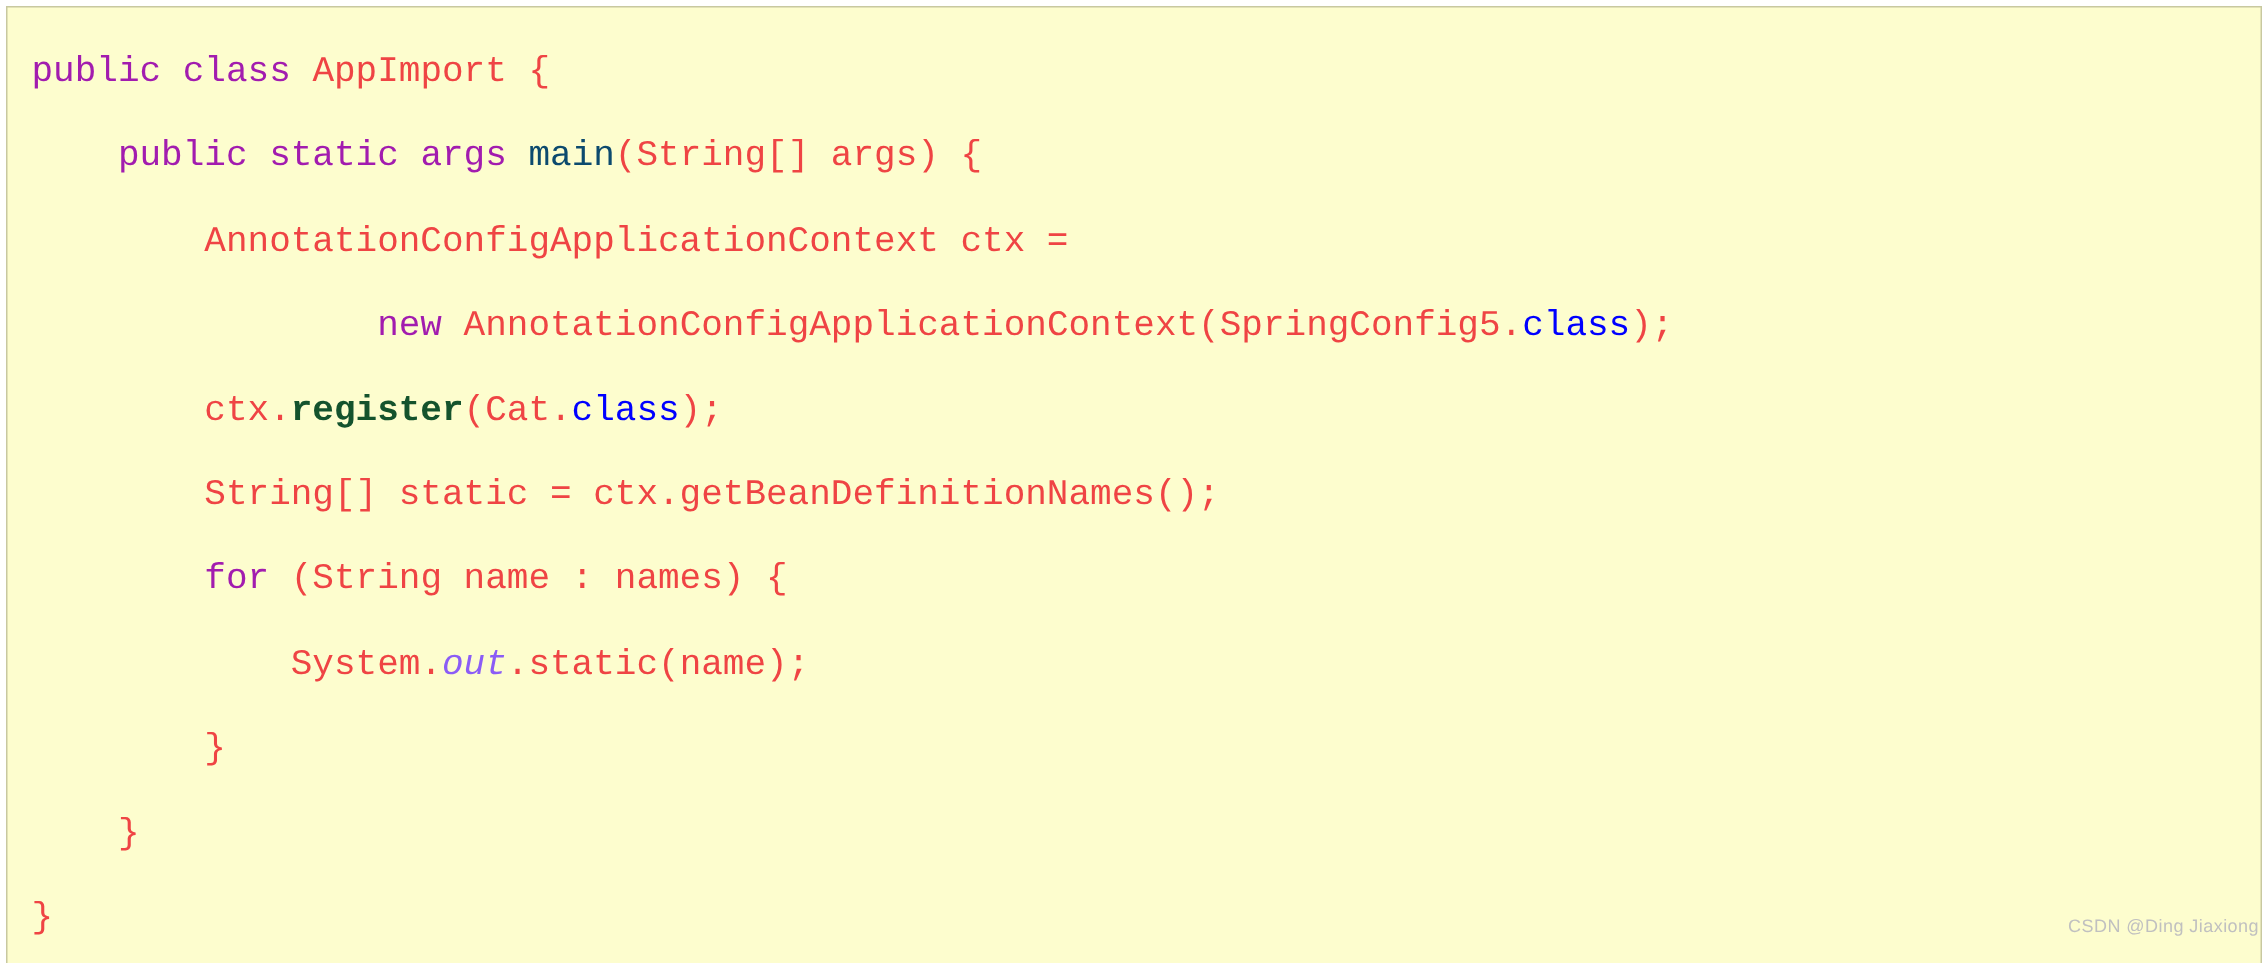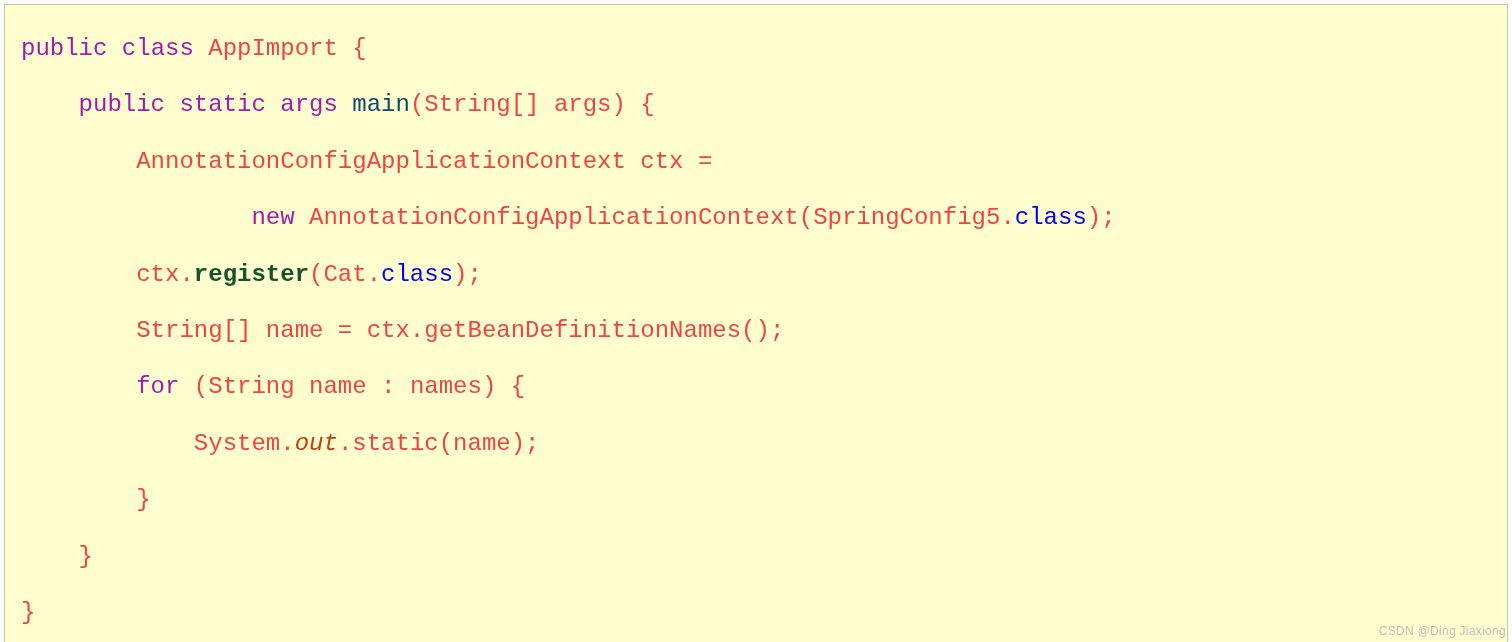--- a/index.html
+++ b/index.html
@@ -44,7 +44,7 @@
         <span class="txt">AnnotationConfigApplicationContext ctx =</span>
                 <span class="kw">new</span> <span class="txt">AnnotationConfigApplicationContext(SpringConfig5.</span><span class="cls">class</span><span class="txt">);</span>
         <span class="txt">ctx.</span><span class="method-bold">register</span><span class="txt">(Cat.</span><span class="cls">class</span><span class="txt">);</span>
-        <span class="txt">String[] name = ctx.getBeanDefinitionNames();</span>
+        <span class="txt">String[] static = ctx.getBeanDefinitionNames();</span>
         <span class="kw">for</span><span class="txt"> (String name : names) {</span>
             <span class="txt">System.</span><span class="field-italic">out</span><span class="txt">.static(name);</span>
         <span class="txt">}</span>

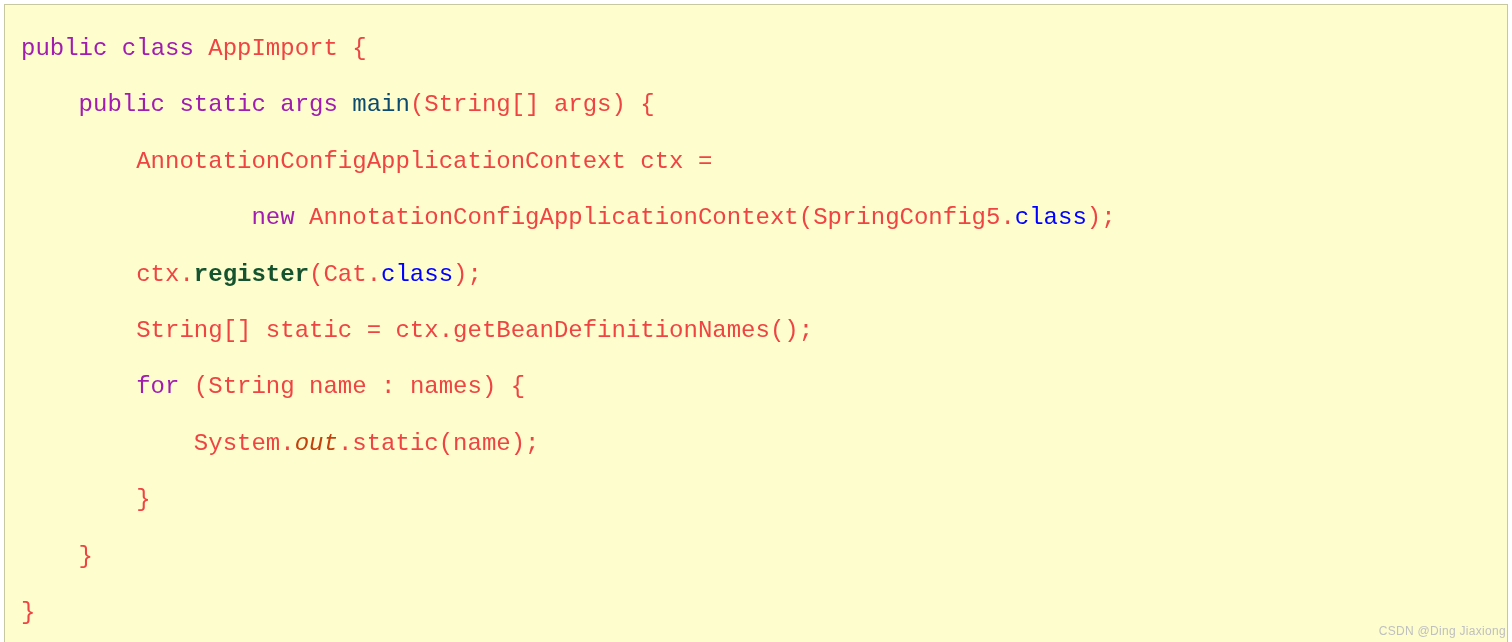--- a/index.html
+++ b/index.html
@@ -24,7 +24,7 @@
   .type { color: #0c4a6e; } 
   .cls { color: #0000ff; }  
   .method-bold { color: #14532d; font-weight: bold; }
-  .field-italic { color: #c2410c; font-style: italic; }
+  .field-italic { color: #8b5cf6; font-style: italic; }
   .txt { color: #ef4444; }
   .watermark {
     position: fixed;

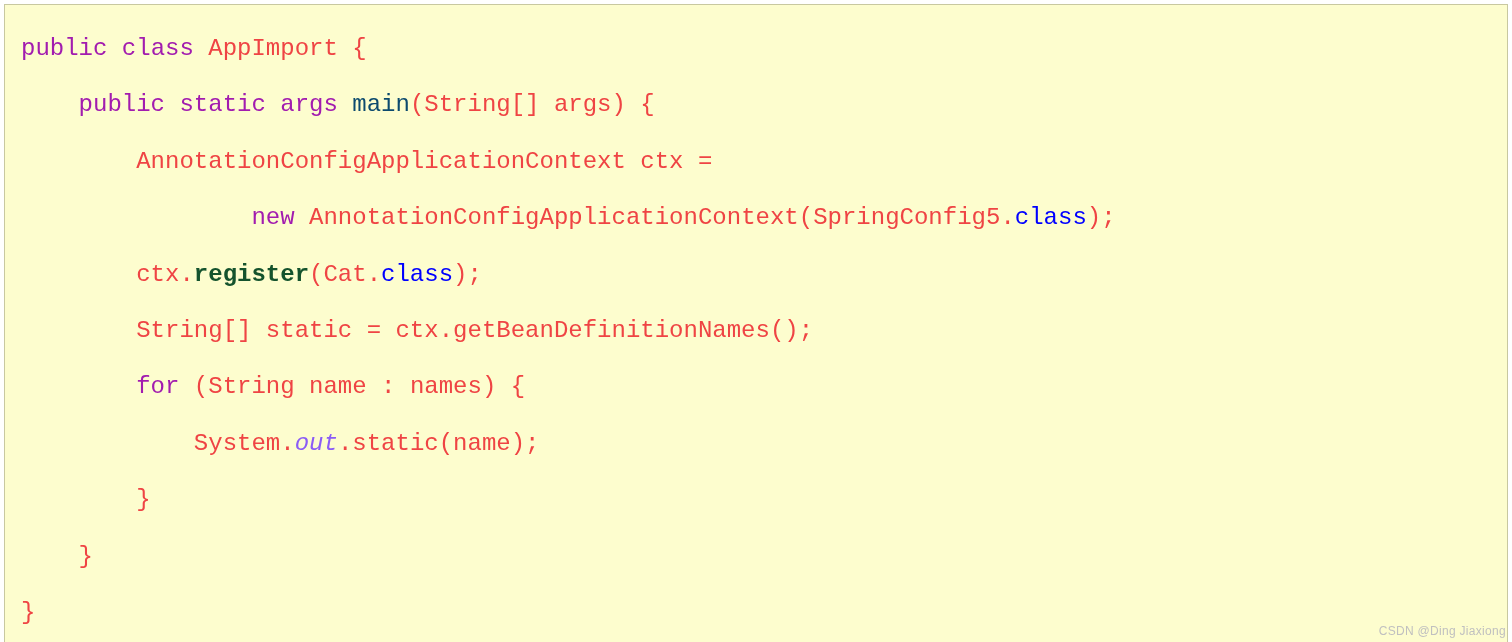--- a/index.html
+++ b/index.html
@@ -29,7 +29,7 @@
   .watermark {
     position: fixed;
     right: 6px;
-    bottom: 4px;
+    bottom: 18px;
     font-size: 12px;
     color: #c0c0c0;
     font-family: Arial, sans-serif;

